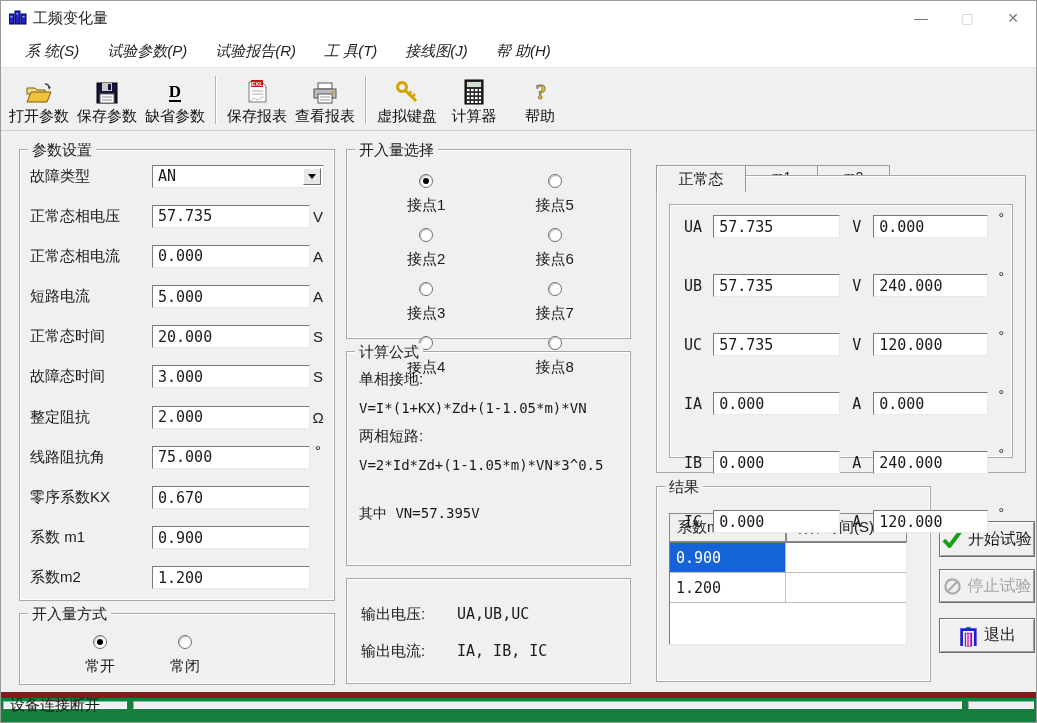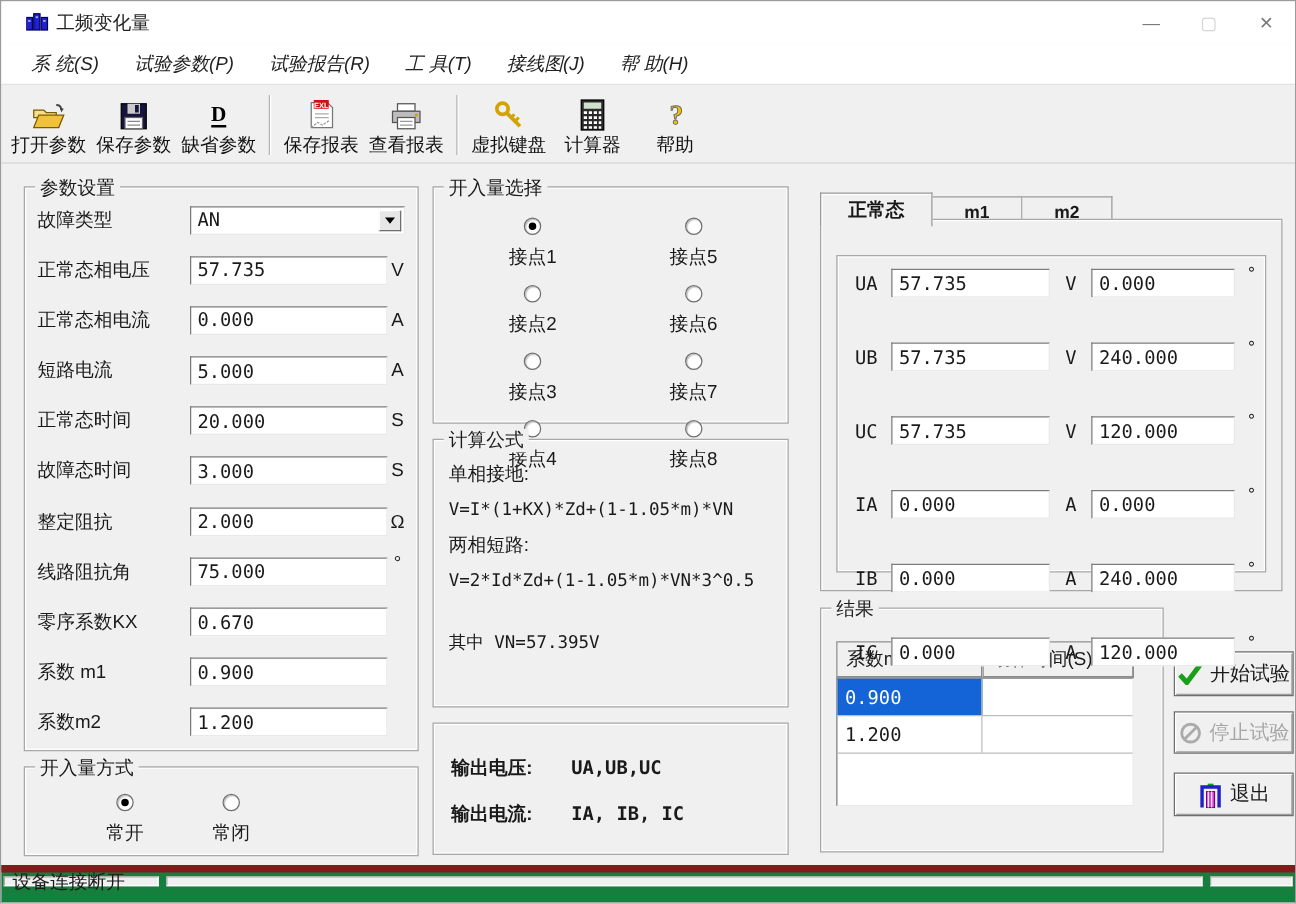--- a/index.html
+++ b/index.html
@@ -8,7 +8,7 @@
   .window { position:relative; width:1037px; height:723px; border:1px solid #9b9b9b; background:#f0f0f0; overflow:hidden; }
 
   
-  .titlebar { position:absolute; top:0; left:0; right:0; height:34px; background:#ffffff; display:flex; align-items:center; padding-left:20px; }
+  .titlebar { position:absolute; top:0; left:0; right:0; height:34px; background:#ffffff; display:flex; align-items:center; padding-left:8px; }
   .titlebar .app-title { font-size:15px; color:#222; margin-left:6px; }
   .win-controls { position:absolute; right:0; top:0; height:34px; display:flex; }
   .win-btn { width:46px; height:34px; display:flex; align-items:center; justify-content:center; font-size:14px; color:#7a7a7a; }

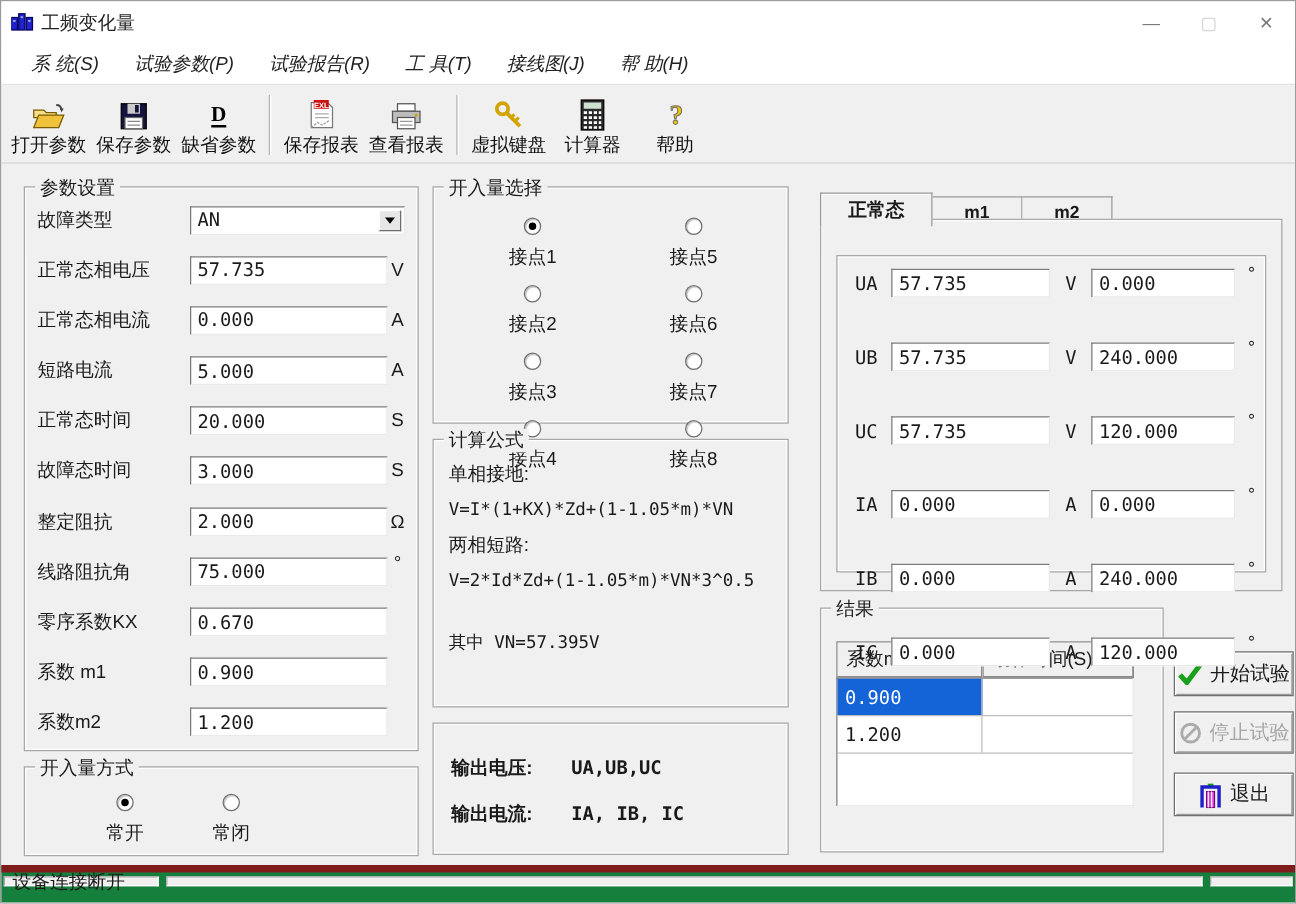--- a/index.html
+++ b/index.html
@@ -68,7 +68,7 @@
   .o-value { font-family:"DejaVu Sans Mono","Liberation Mono",monospace; }
 
   
-  .tabstrip { position:absolute; left:0; top:22px; display:flex; align-items:flex-end; height:27px;font-weight:bold; }
+  .tabstrip { position:absolute; left:0; top:34px; display:flex; height:27px; }
   .tab { font-size:15px; background:#f0f0f0; border:1px solid #9a9a9a; border-bottom:none; display:flex; align-items:center; justify-content:center; }
   .tab.active { height:27px; width:90px; z-index:2; box-shadow:inset 1px 1px 0 #ffffff; margin-bottom:-1px; }
   .tab.inactive { height:23px; width:72px; font-size:14px; border-left:none; }

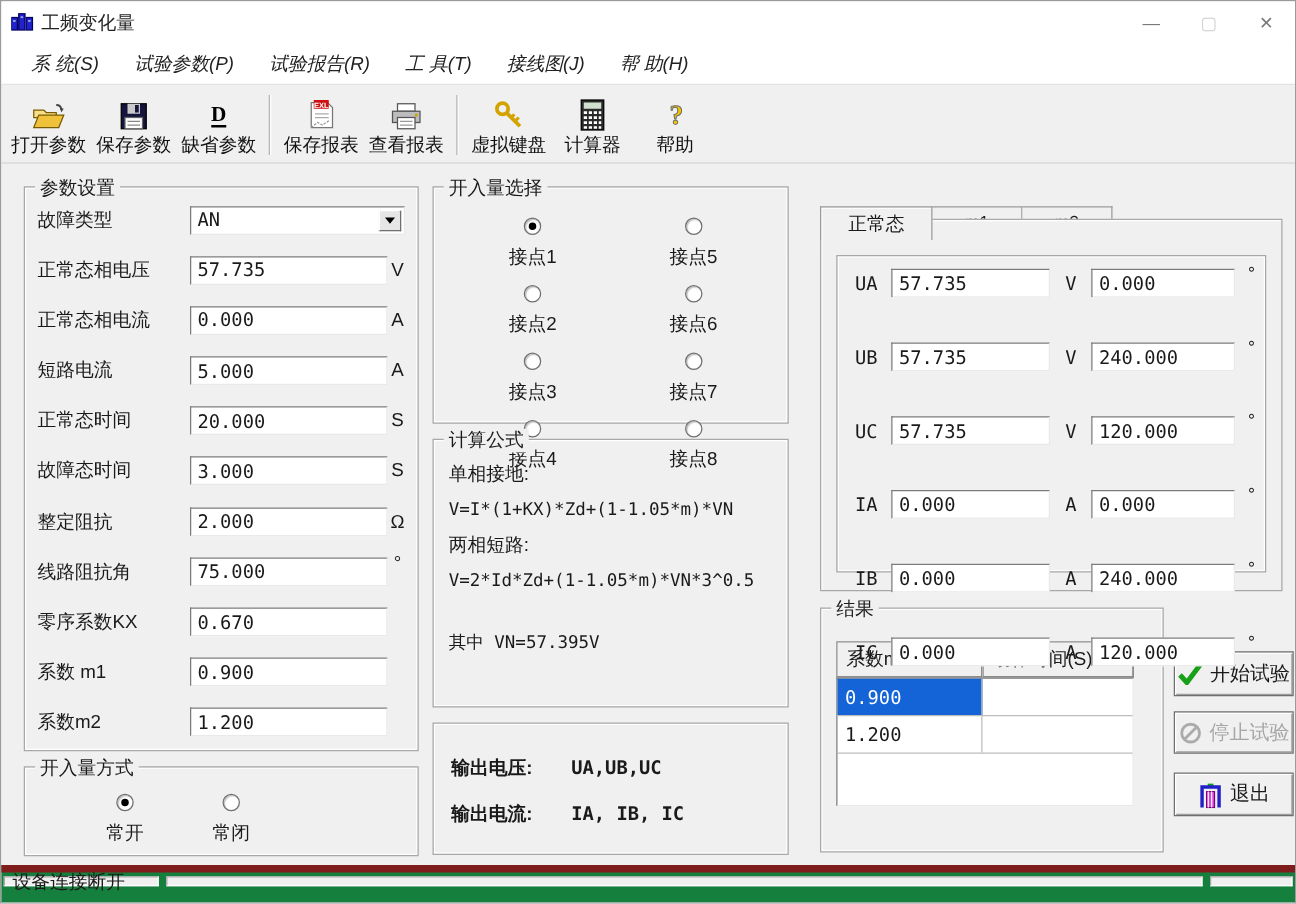--- a/index.html
+++ b/index.html
@@ -378,7 +378,7 @@
       </div>
     </div>
 
-    <div class="gb" style="left:345px; top:447px; width:285px; height:106px;font-weight:bold;">
+    <div class="gb" style="left:345px; top:447px; width:285px; height:106px;">
       <div class="output-body">
         <div class="o-row">
           <span class="o-label">输出电压:</span>

